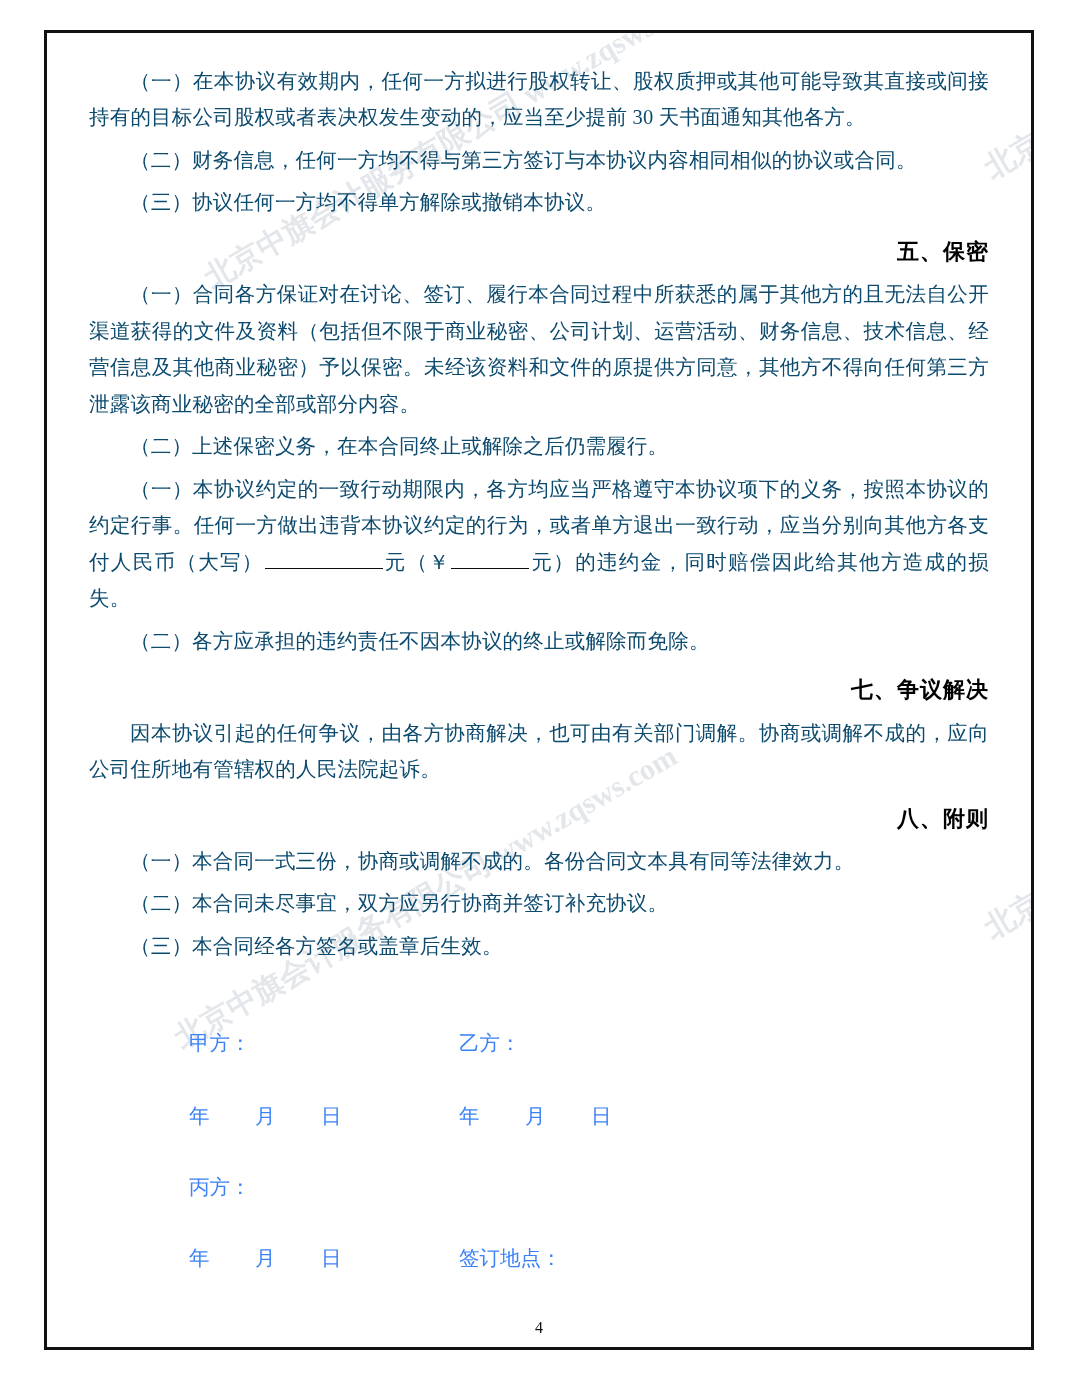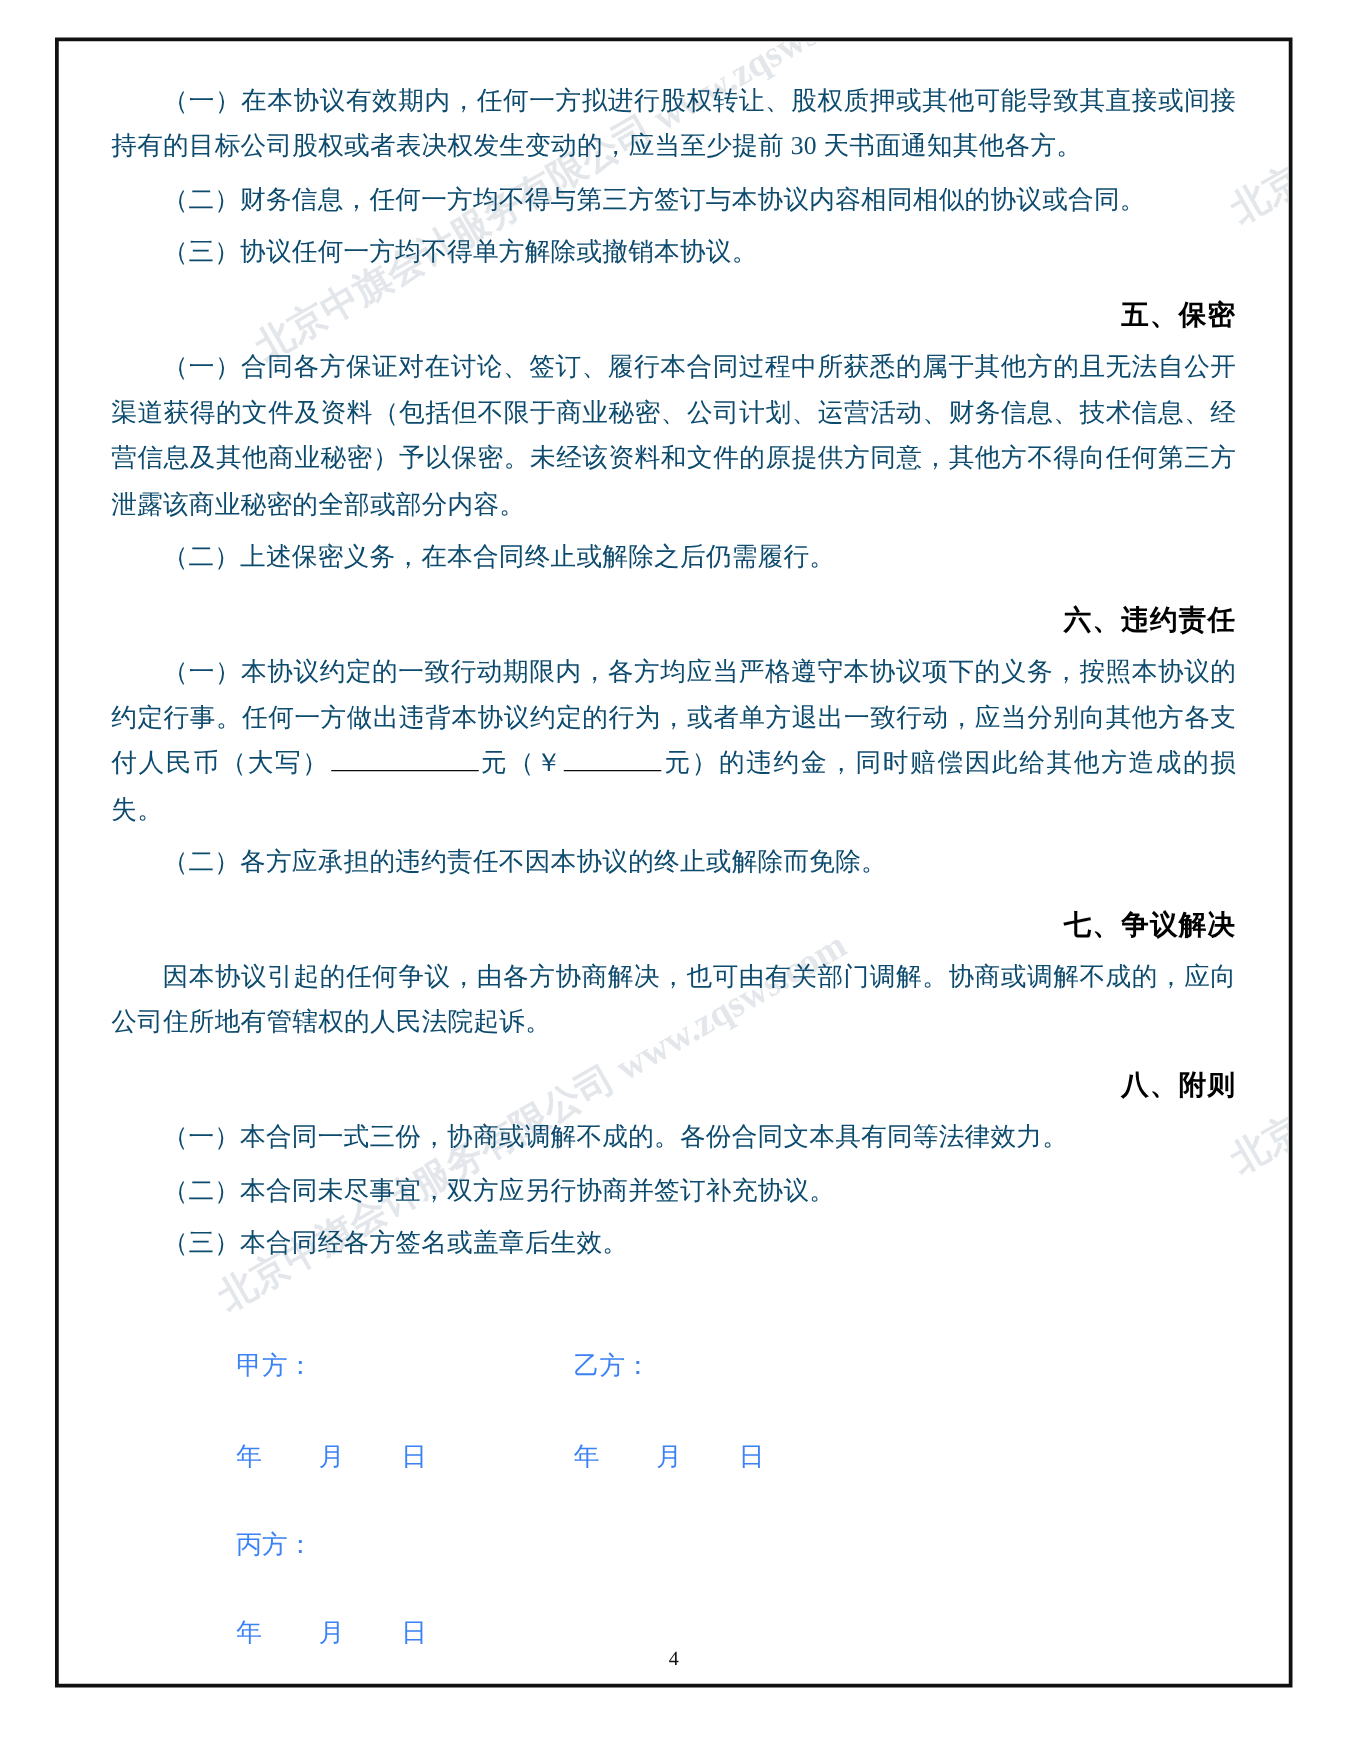--- a/index.html
+++ b/index.html
@@ -146,7 +146,6 @@
     <p class="indent">（一）合同各方保证对在讨论、签订、履行本合同过程中所获悉的属于其他方的且无法自公开渠道获得的文件及资料（包括但不限于商业秘密、公司计划、运营活动、财务信息、技术信息、经营信息及其他商业秘密）予以保密。未经该资料和文件的原提供方同意，其他方不得向任何第三方泄露该商业秘密的全部或部分内容。</p>
     <p class="indent">（二）上述保密义务，在本合同终止或解除之后仍需履行。</p>
 
-    <h2 class="heading">六、违约责任</h2>
     <p class="indent">
       <span>（一）本协议约定的一致行动期限内，各方均应当严格遵守本协议项下的义务，按照本协议的约定行事。任何一方做出违背本协议约定的行为，或者单方退出一致行动，应当分别向其他方各支付人民币（大写）</span><span class="blank-long"></span><span>元（￥</span><span class="blank-short"></span><span>元）的违约金，同时赔偿因此给其他方造成的损失。</span>
     </p>

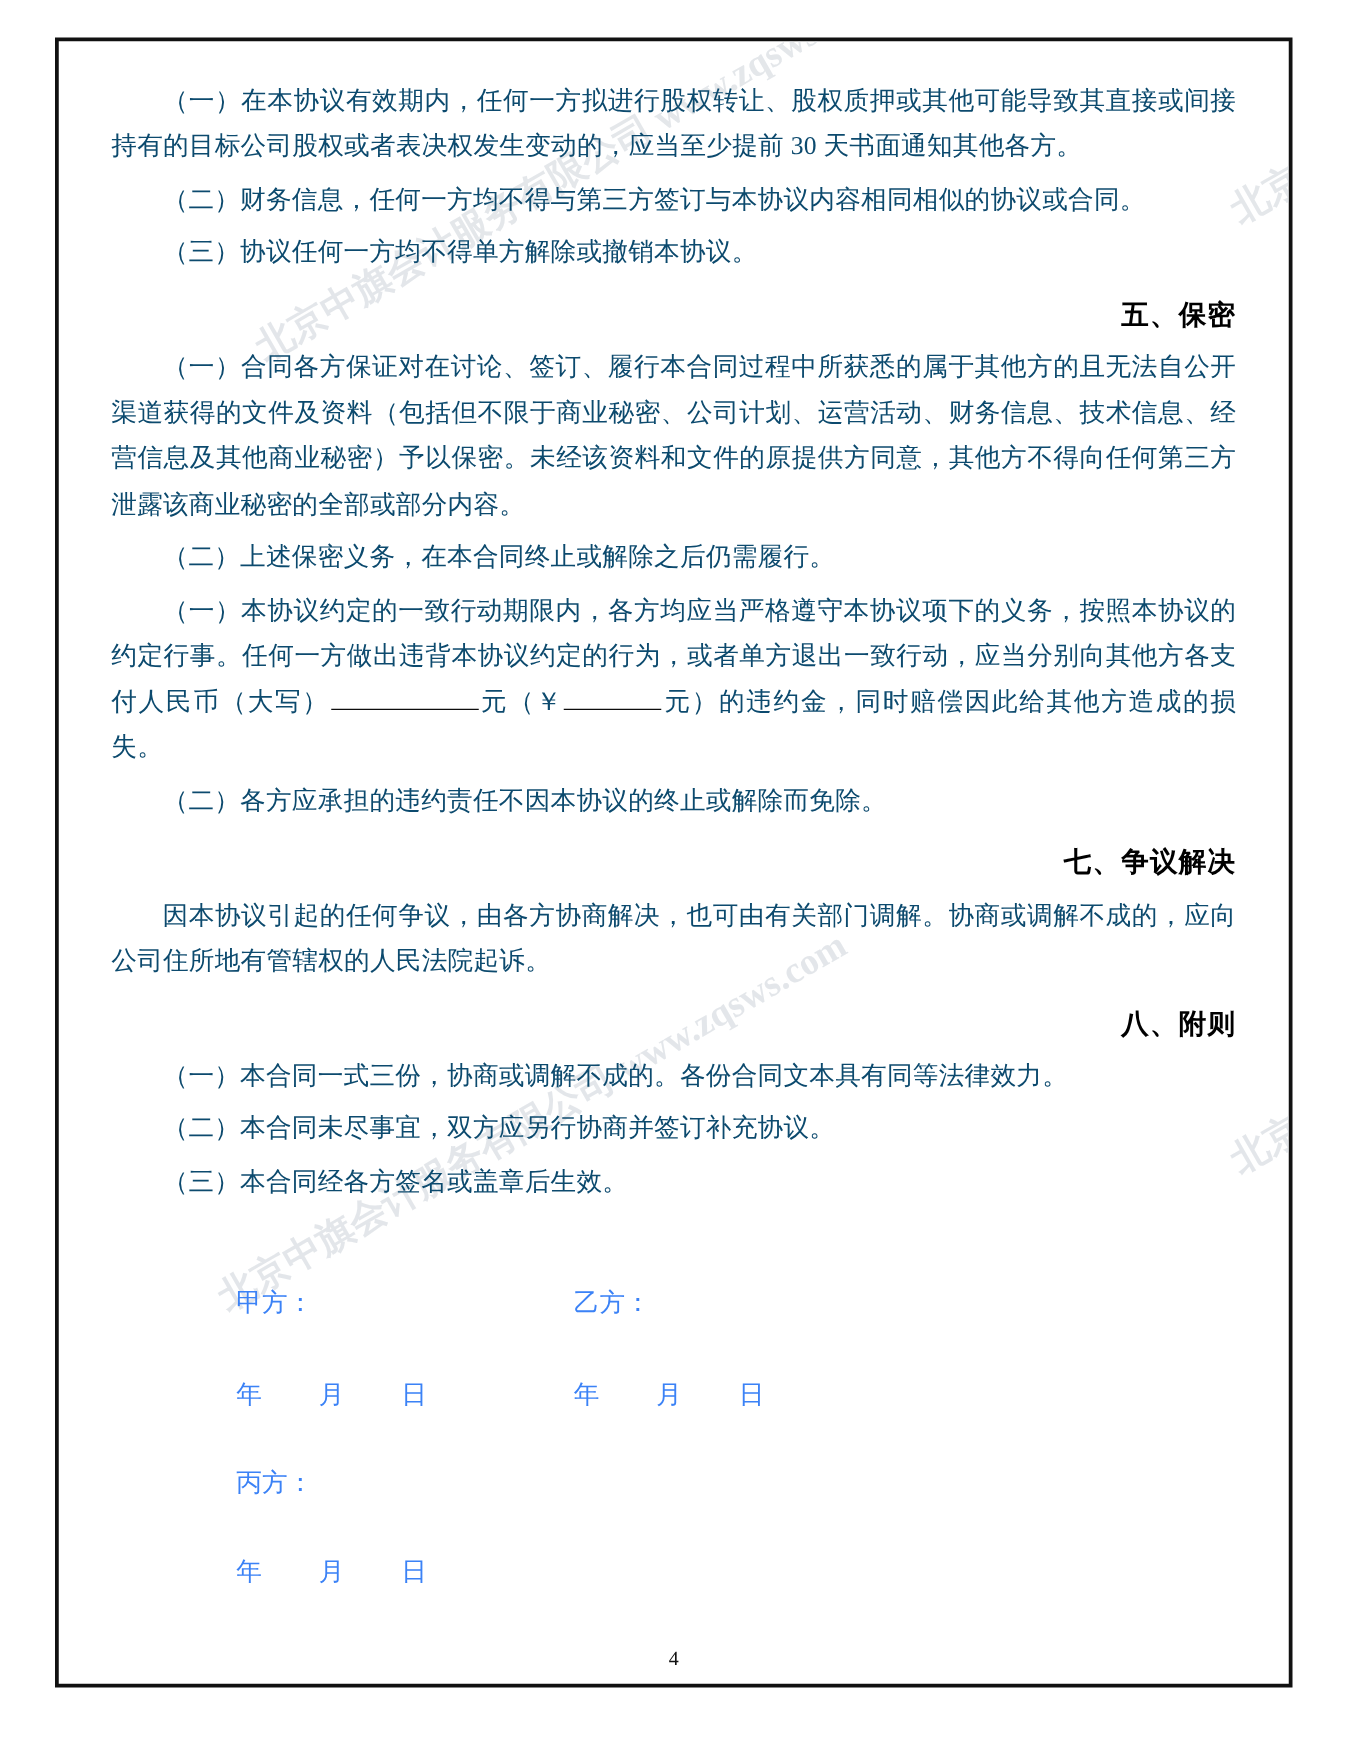--- a/index.html
+++ b/index.html
@@ -184,6 +184,7 @@
         <div class="sig-col-a date-line">
           <span class="g">年</span><span class="g">月</span><span class="g">日</span>
         </div>
+        <div class="sig-col-b">签订地点：</div>
       </div>
 
     </div>

